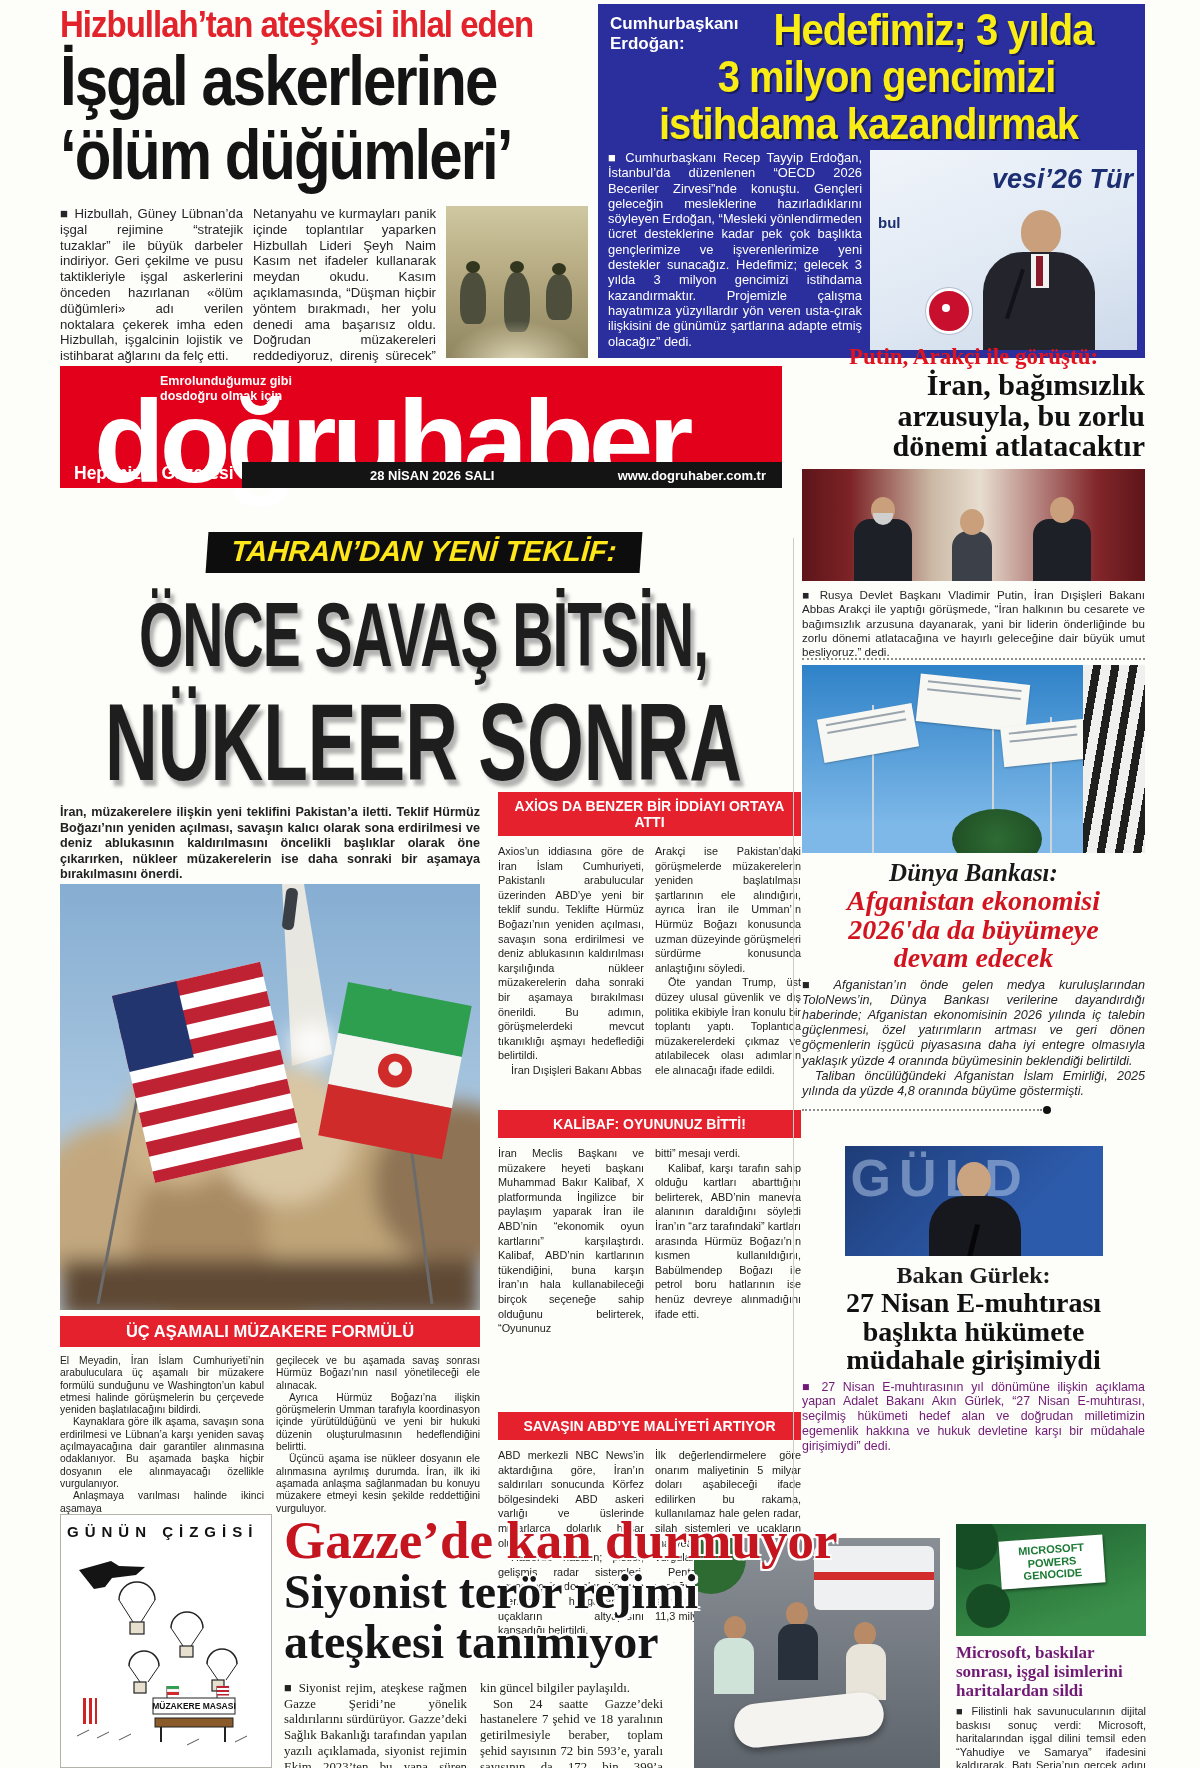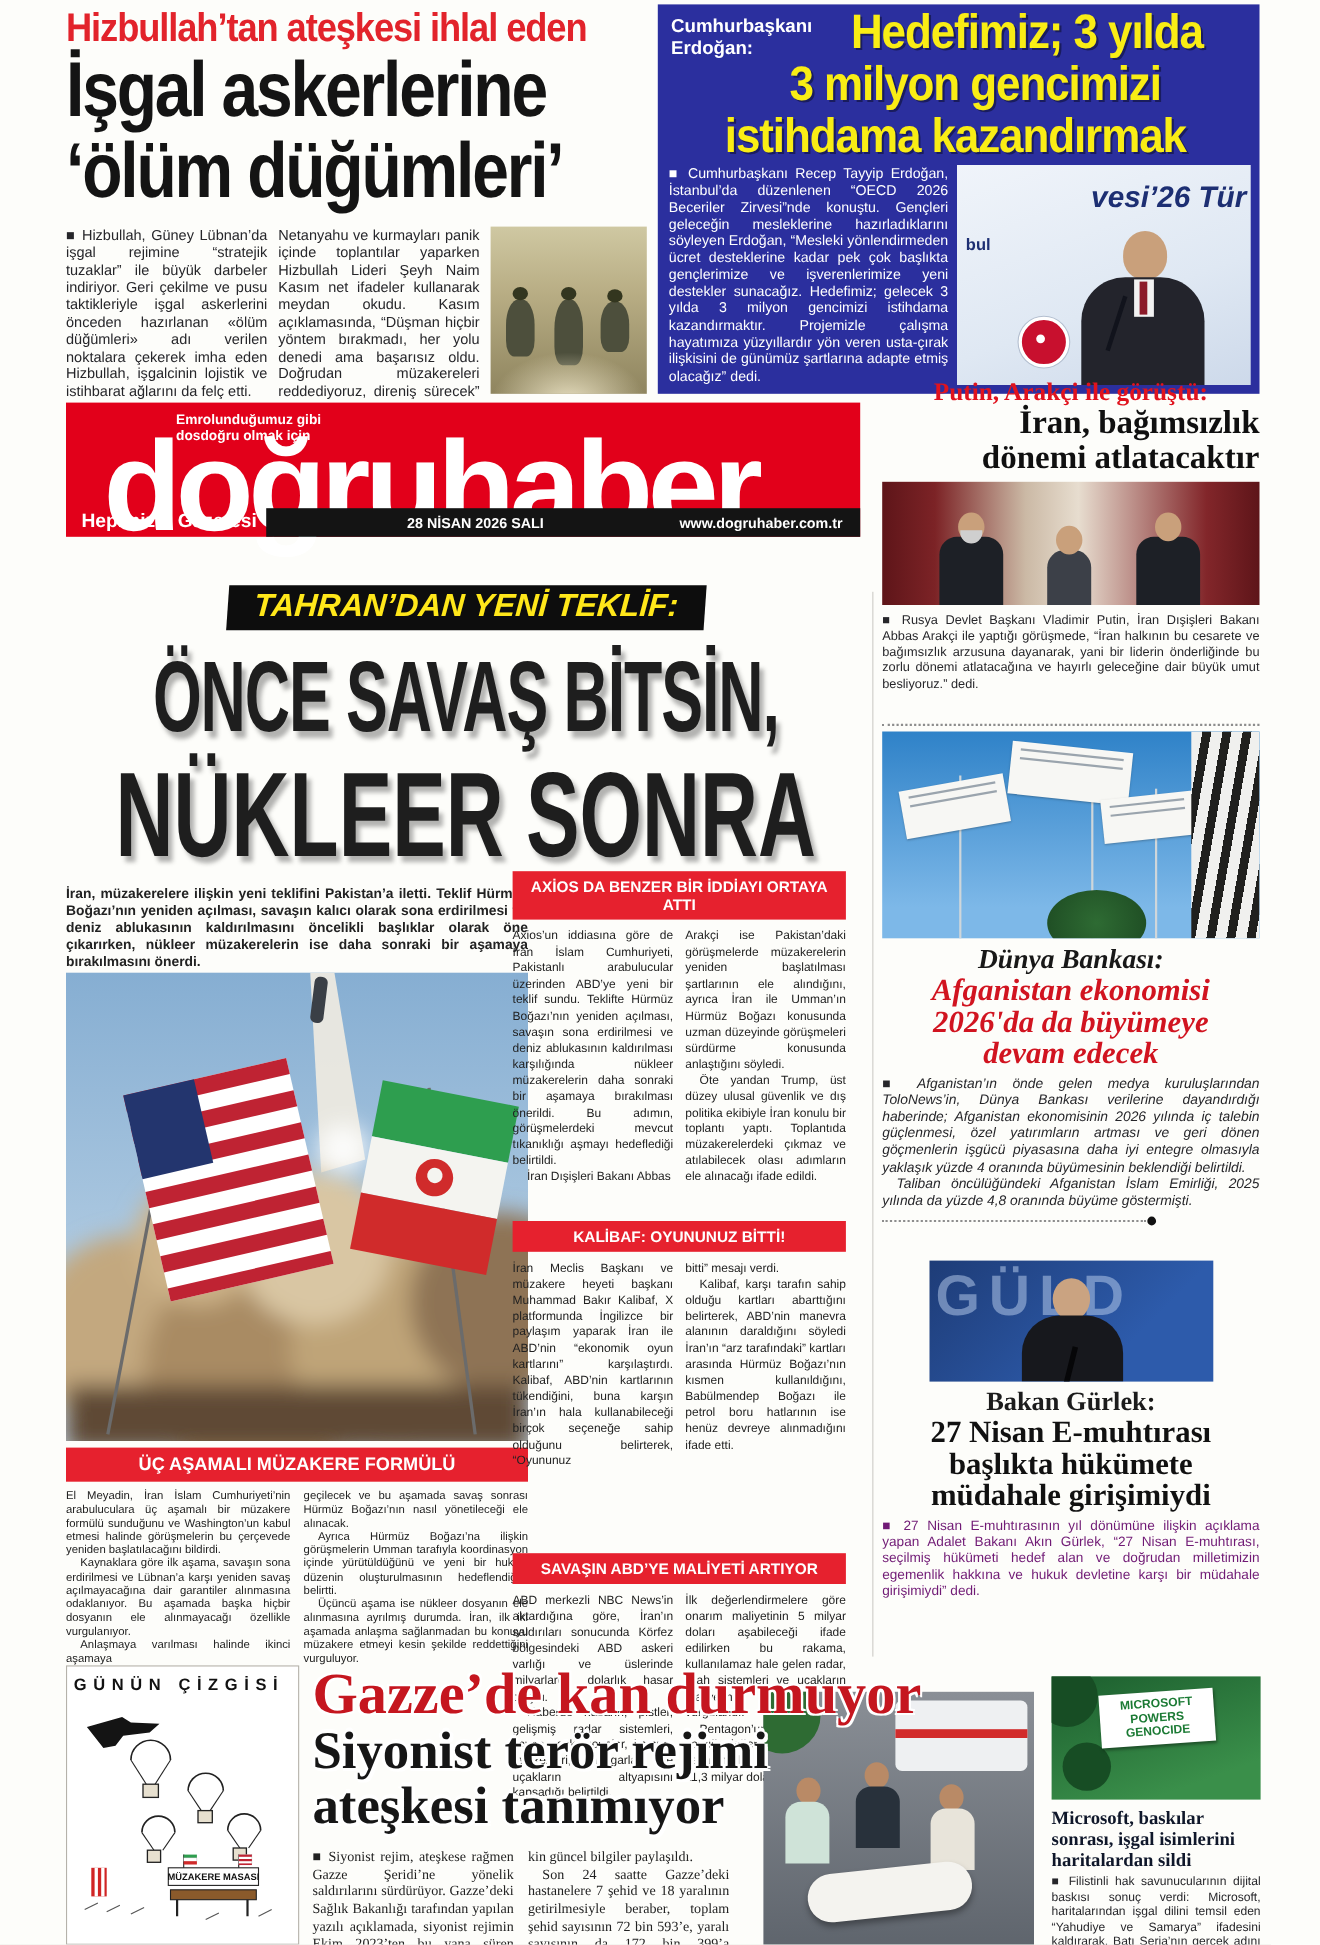--- a/index.html
+++ b/index.html
@@ -251,6 +251,7 @@
     <div class="putin-kicker">Putin, Arakçi ile görüştü:</div>
     <div class="putin-headline">
       <span>İran, bağımsızlık</span>
+      <span>arzusuyla, bu zorlu</span>
       <span>dönemi atlatacaktır</span>
     </div>
     <div class="photo photo-putin">

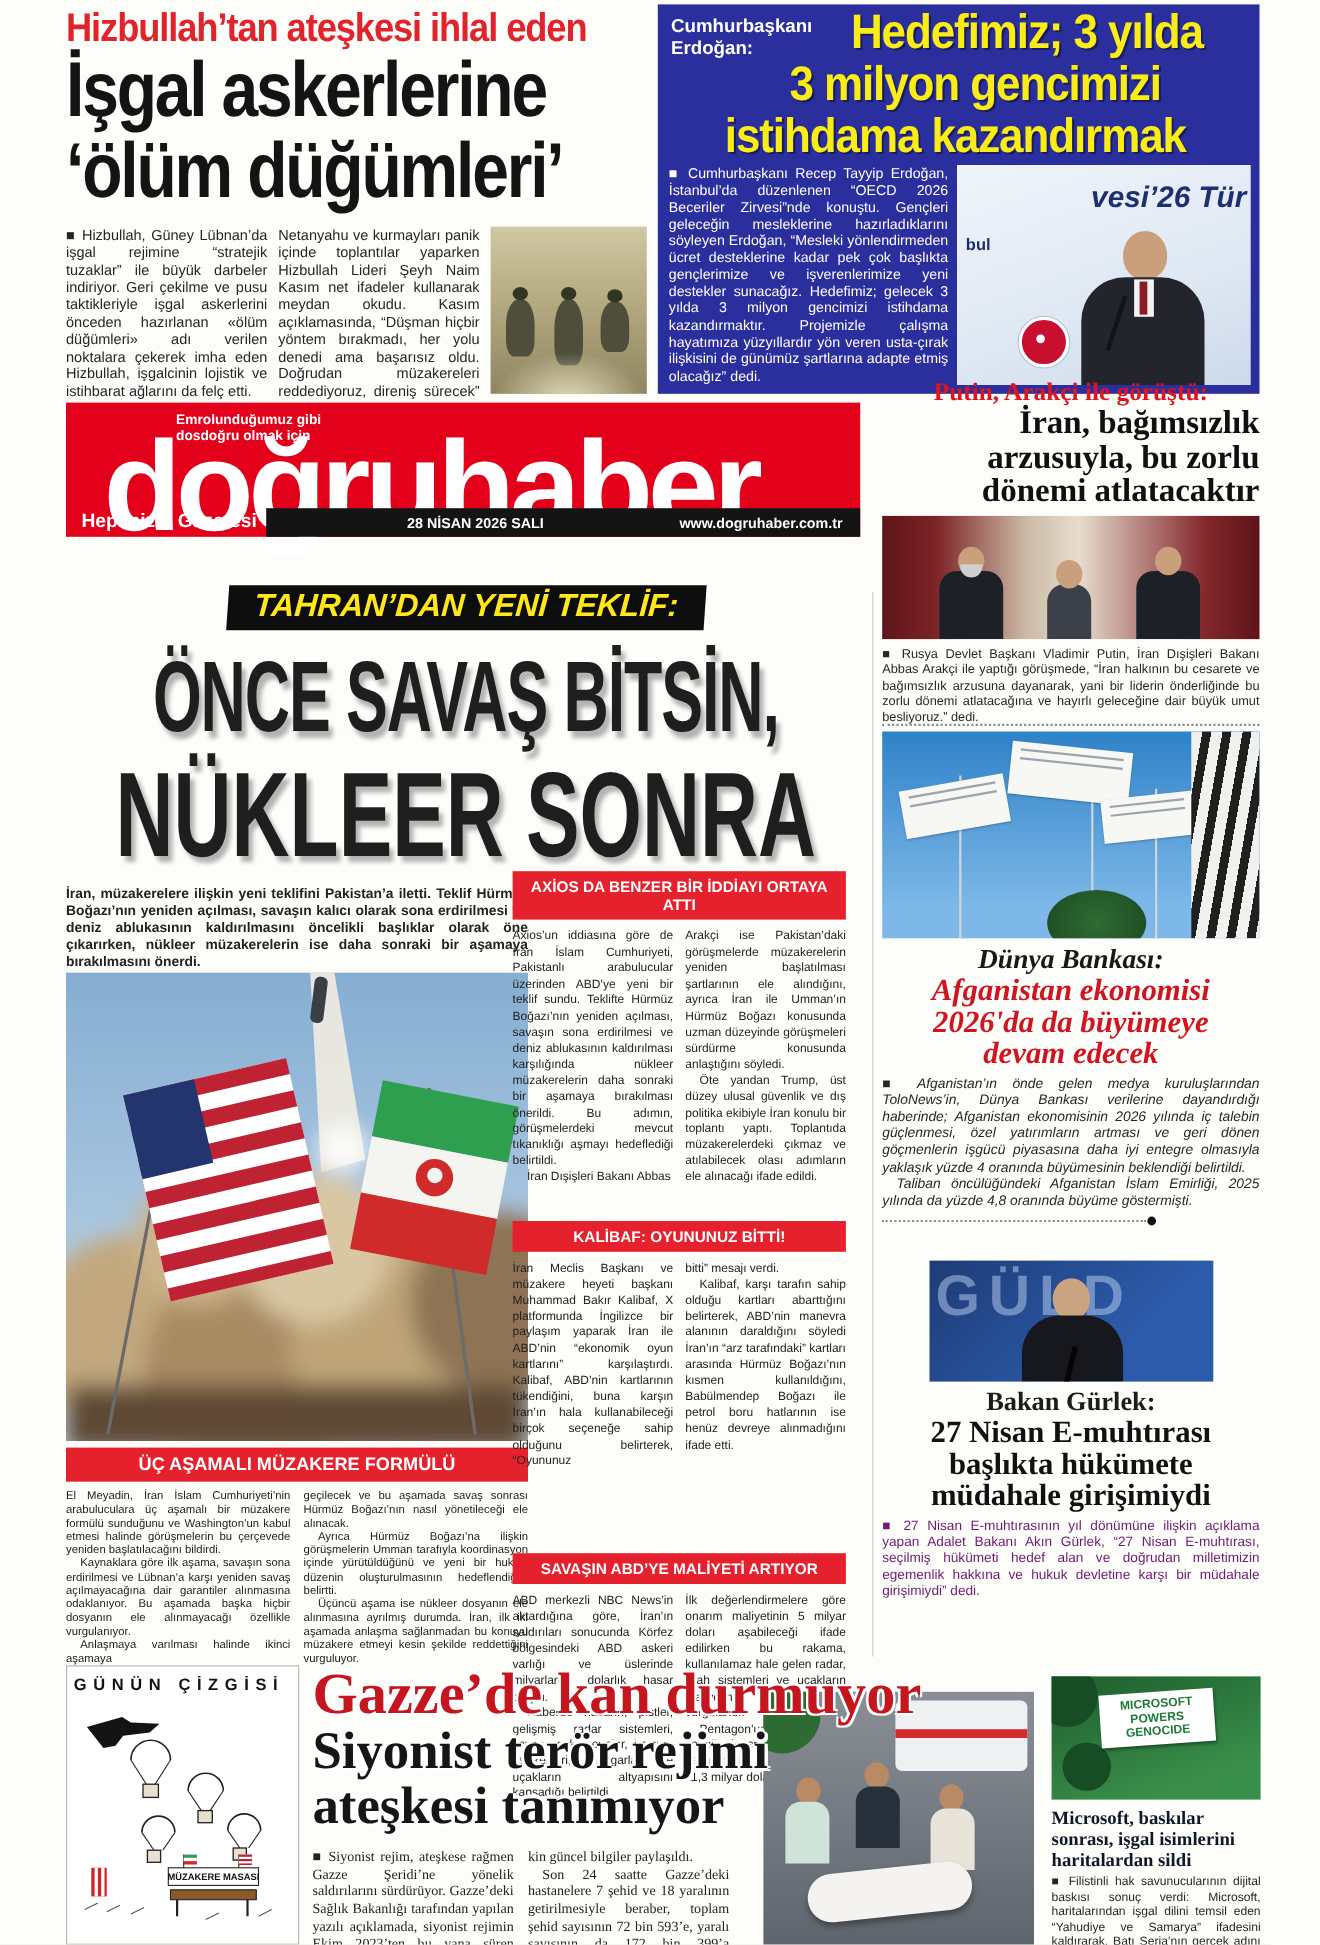--- a/index.html
+++ b/index.html
@@ -105,7 +105,7 @@
   .formul-cols{margin-top:8px;gap:12px;}
   .formul-cols .fcol{width:204px;font-size:10.3px;line-height:12.3px;color:#222;}
   
-  .col-axios{left:466px;top:792px;width:303px;}
+  .col-axios{left:498px;top:792px;width:303px;}
   .col-axios .bar-red{font-size:14px;padding:6px 2px;}
   .mini-cols{margin-top:8px;gap:11px;margin-bottom:8px;}
   .mini-cols .mcol{width:146px;font-size:10.9px;line-height:14.6px;color:#222;}

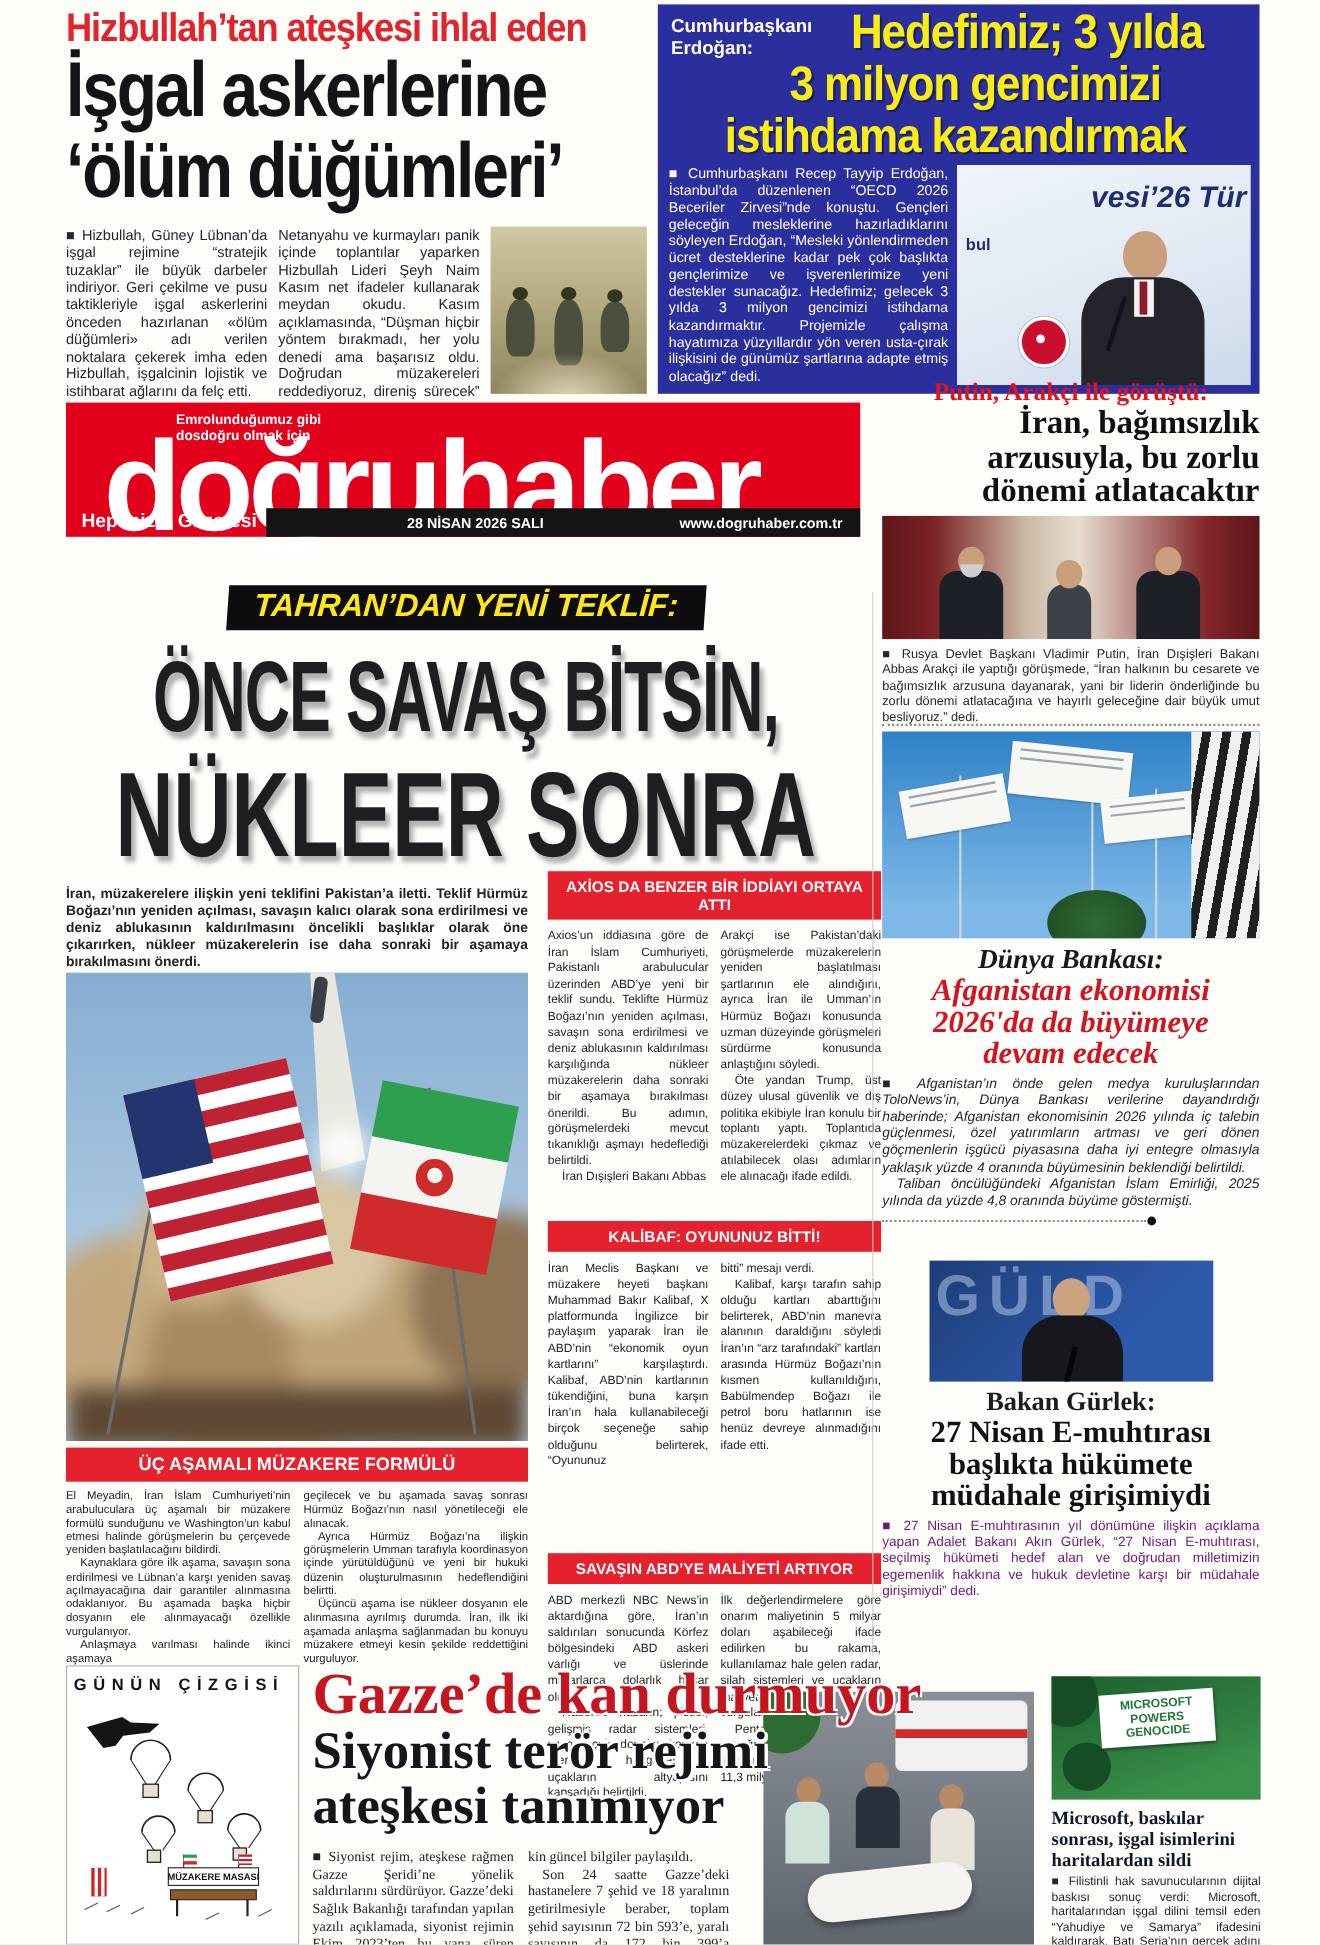--- a/index.html
+++ b/index.html
@@ -155,7 +155,7 @@
      color:#1b7a34;box-shadow:1px 2px 3px rgba(0,0,0,.4);}
   .sign span{display:block;}
   .ms-headline{margin-top:7px;font-family:"Liberation Serif",serif;font-size:17px;font-weight:bold;
-     line-height:1.12;color:#0f172a;}
+     line-height:1.12;color:#701a75;}
   .ms-body{margin-top:5px;font-size:11px;line-height:13.6px;text-align:justify;color:#26262a;}
   
   .story-gazze{left:284px;top:1514px;width:664px;}

